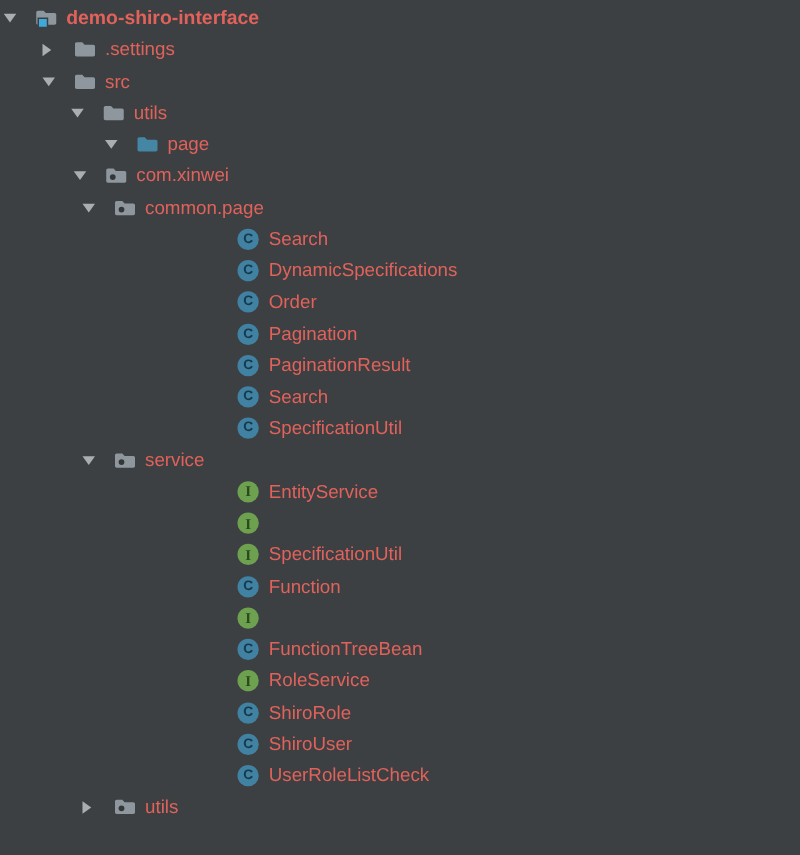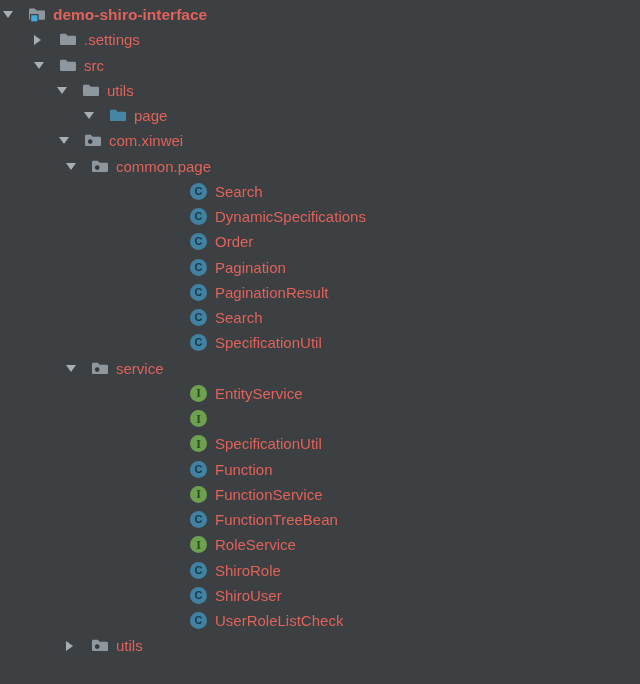--- a/index.html
+++ b/index.html
@@ -240,7 +240,6 @@
     <span class="cicon iface">
         <span>I</span>
       </span>
-    <span class="label">FunctionService</span>
   </div>
 
   <div class="row lvl-6">

